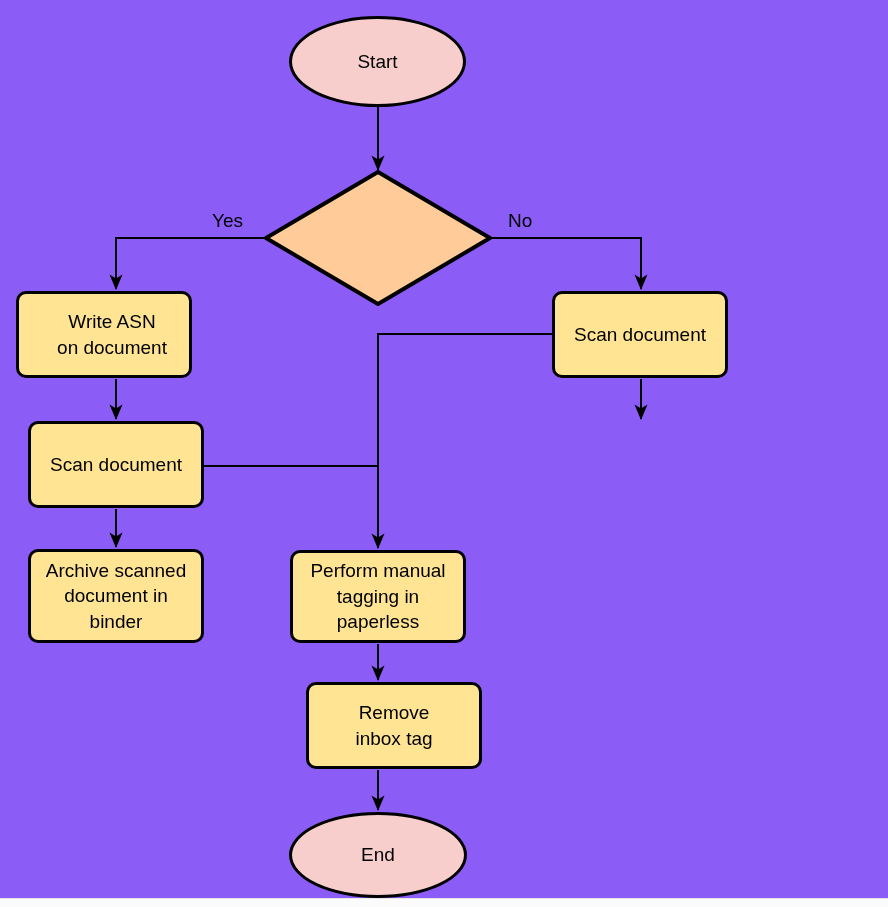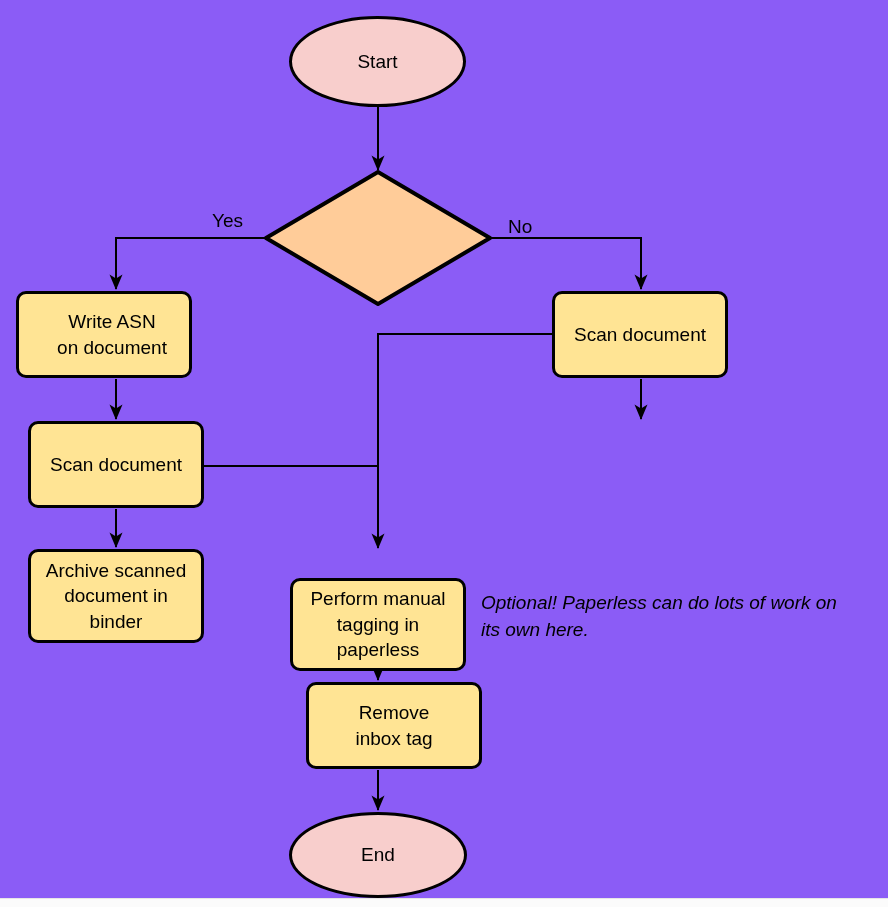--- a/index.html
+++ b/index.html
@@ -113,7 +113,7 @@
 
 
   <div class="edge-label" style="left:212px; top:211px;">Yes</div>
-  <div class="edge-label" style="left:508px; top:217px;">No</div>
+  <div class="edge-label" style="left:508px; top:211px;">No</div>
 
   <div class="node process" style="left:16px; top:291px; width:176px; height:87px;padding-left:24px;">
     <span>Write ASN

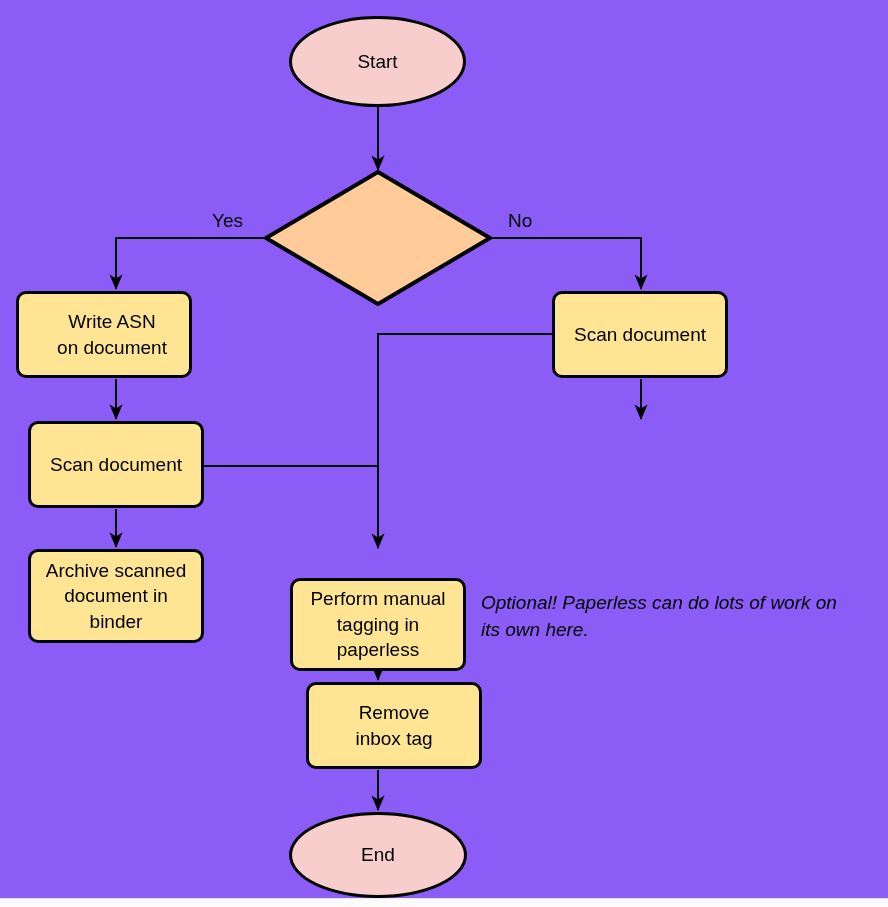--- a/index.html
+++ b/index.html
@@ -132,7 +132,7 @@
     <span>Scan document</span>
   </div>
 
-  <div class="node process" style="left:290px; top:550px; width:176px; height:93px;margin-top:28px;">
+  <div class="node process" style="left:290px; top:550px; width:176px; height:93px;">
     <span>Perform manual
 tagging in
 paperless</span>

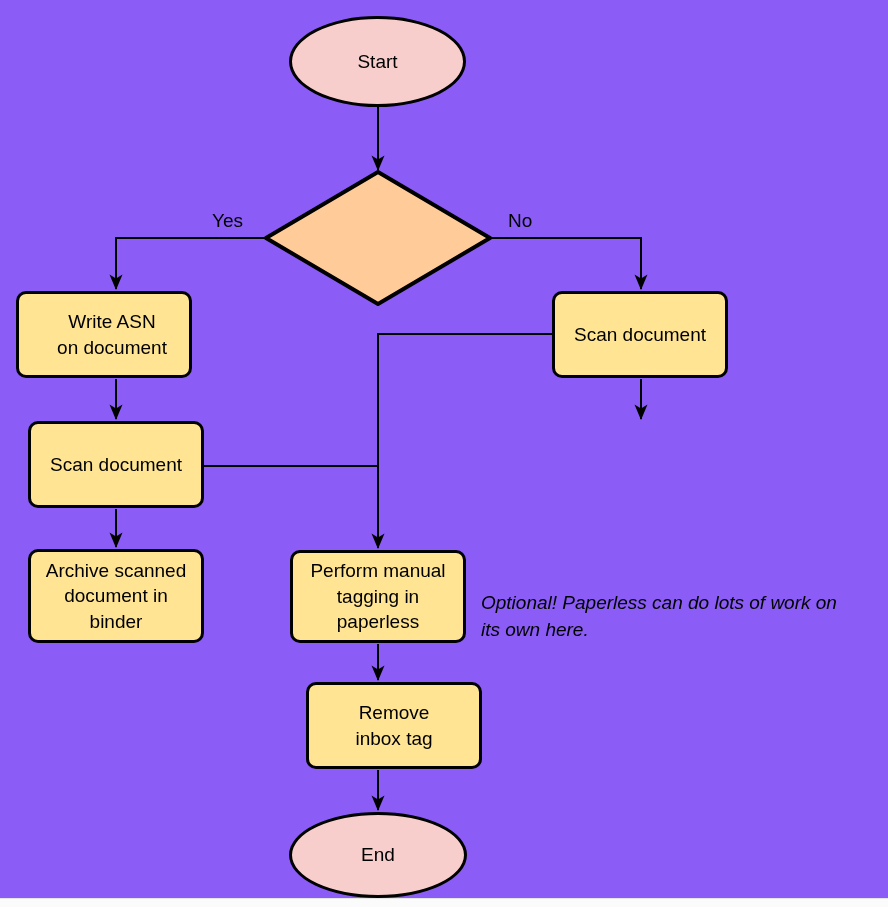--- a/index.html
+++ b/index.html
@@ -146,8 +146,6 @@
     <span>End</span>
   </div>
 
-  <div class="note" style="left:481px; top:590px; width:402px;">Optional! Paperless can do lots of work on
-its own here.</div>
 
   <div class="bottom-strip"></div>
 

